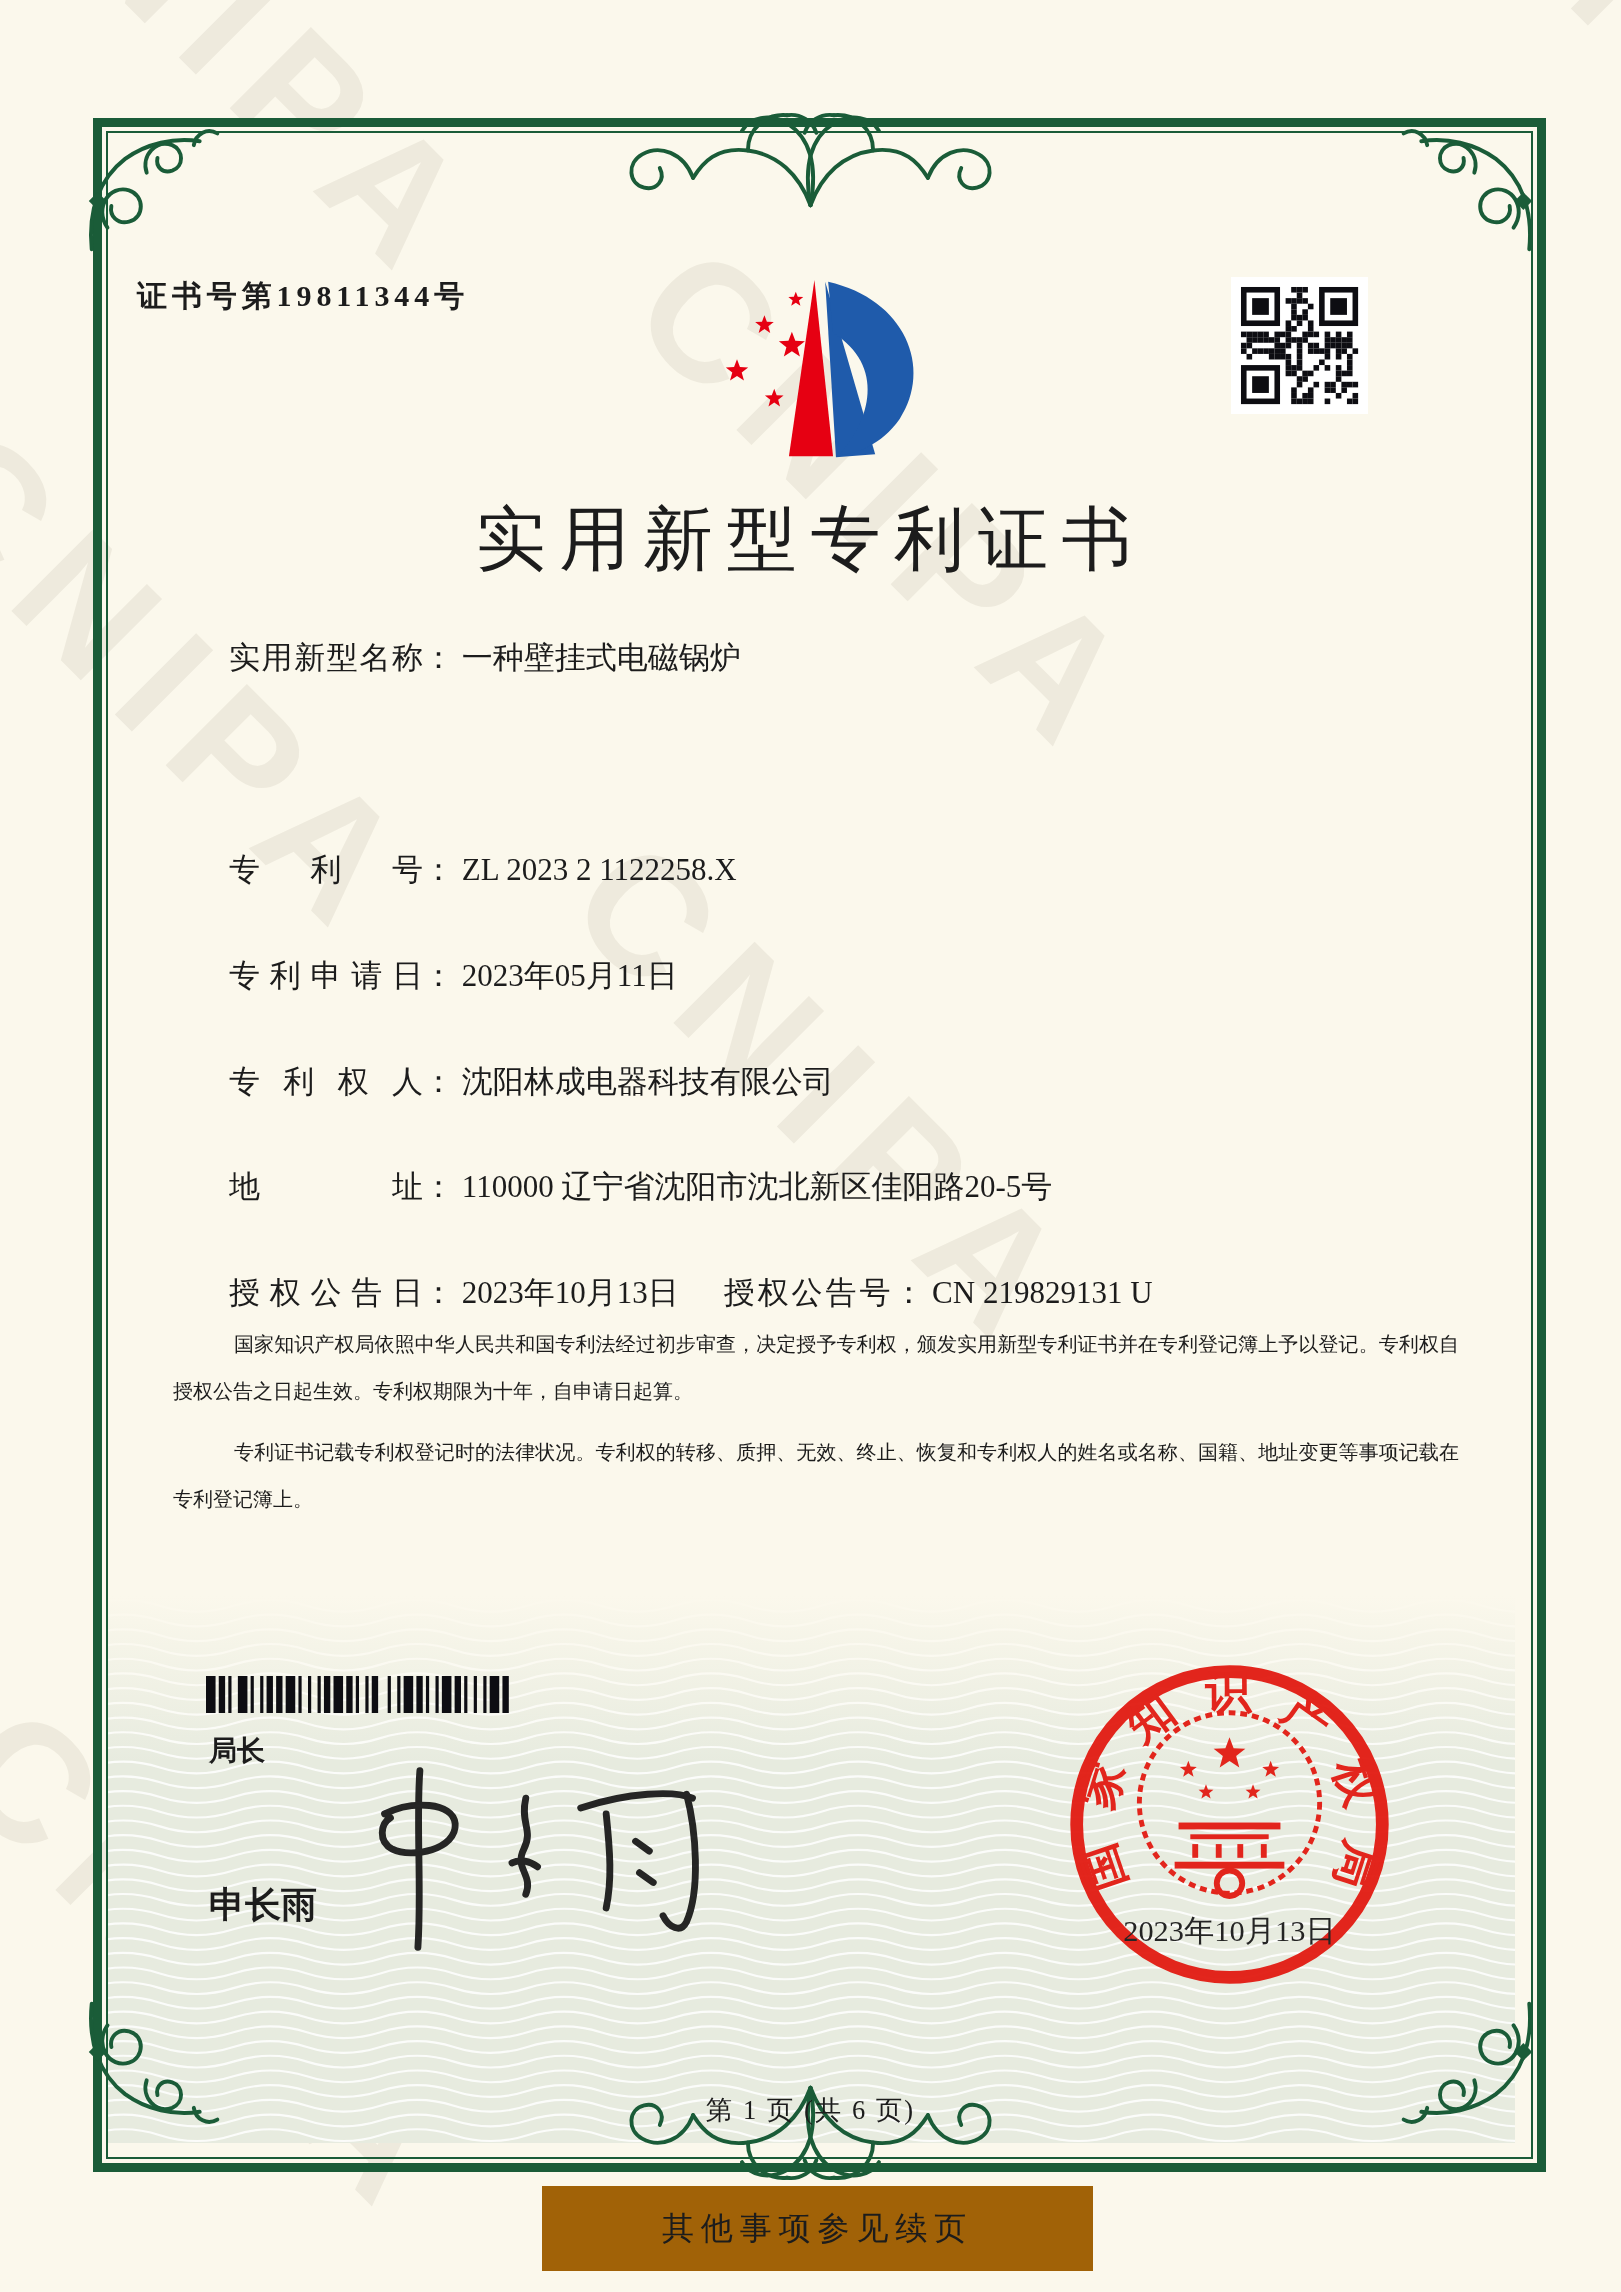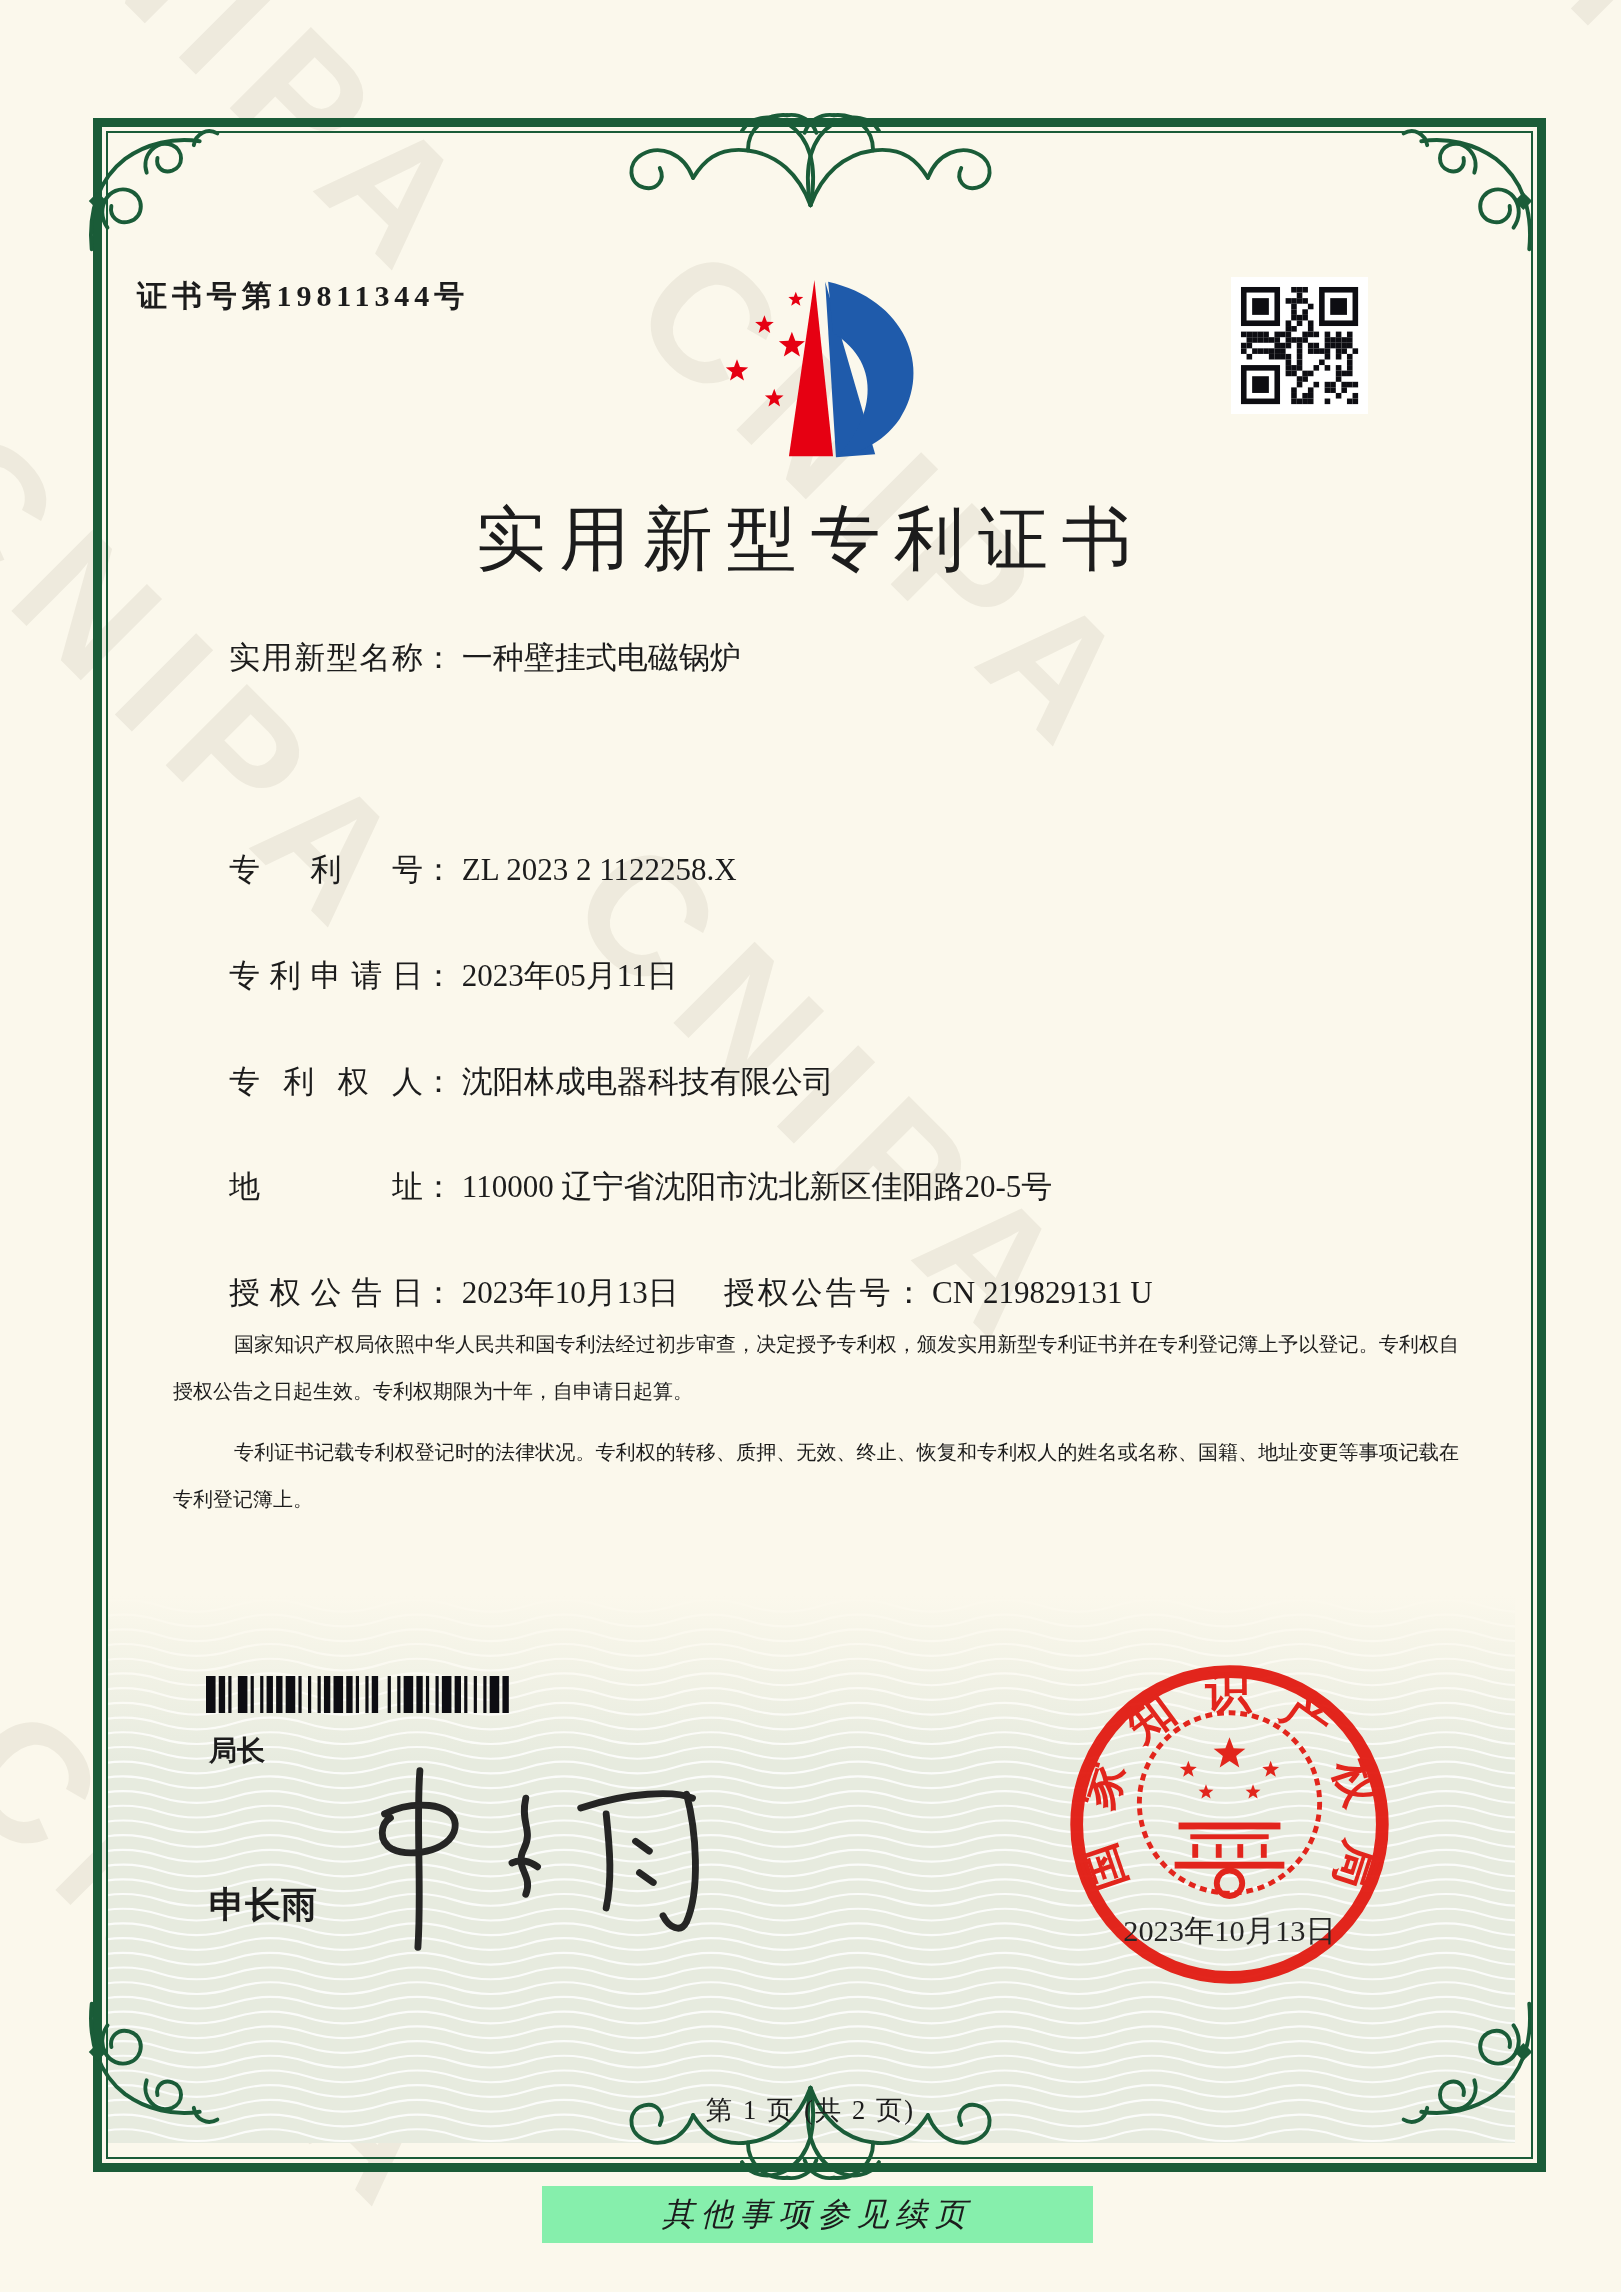--- a/index.html
+++ b/index.html
@@ -434,7 +434,7 @@
       <text x="172" y="291" text-anchor="middle" font-size="31" fill="#1a1a1a" font-family="'Liberation Serif','DejaVu Serif',serif">2023年10月13日</text>
     </svg>
 
-    <div class="pageno">第 1 页 (共 2 页)</div>
+    <div class="pageno">第 1 页 (共 6 页)</div>
     <div class="note">
       <span>其他事项参见续页</span>
     </div>

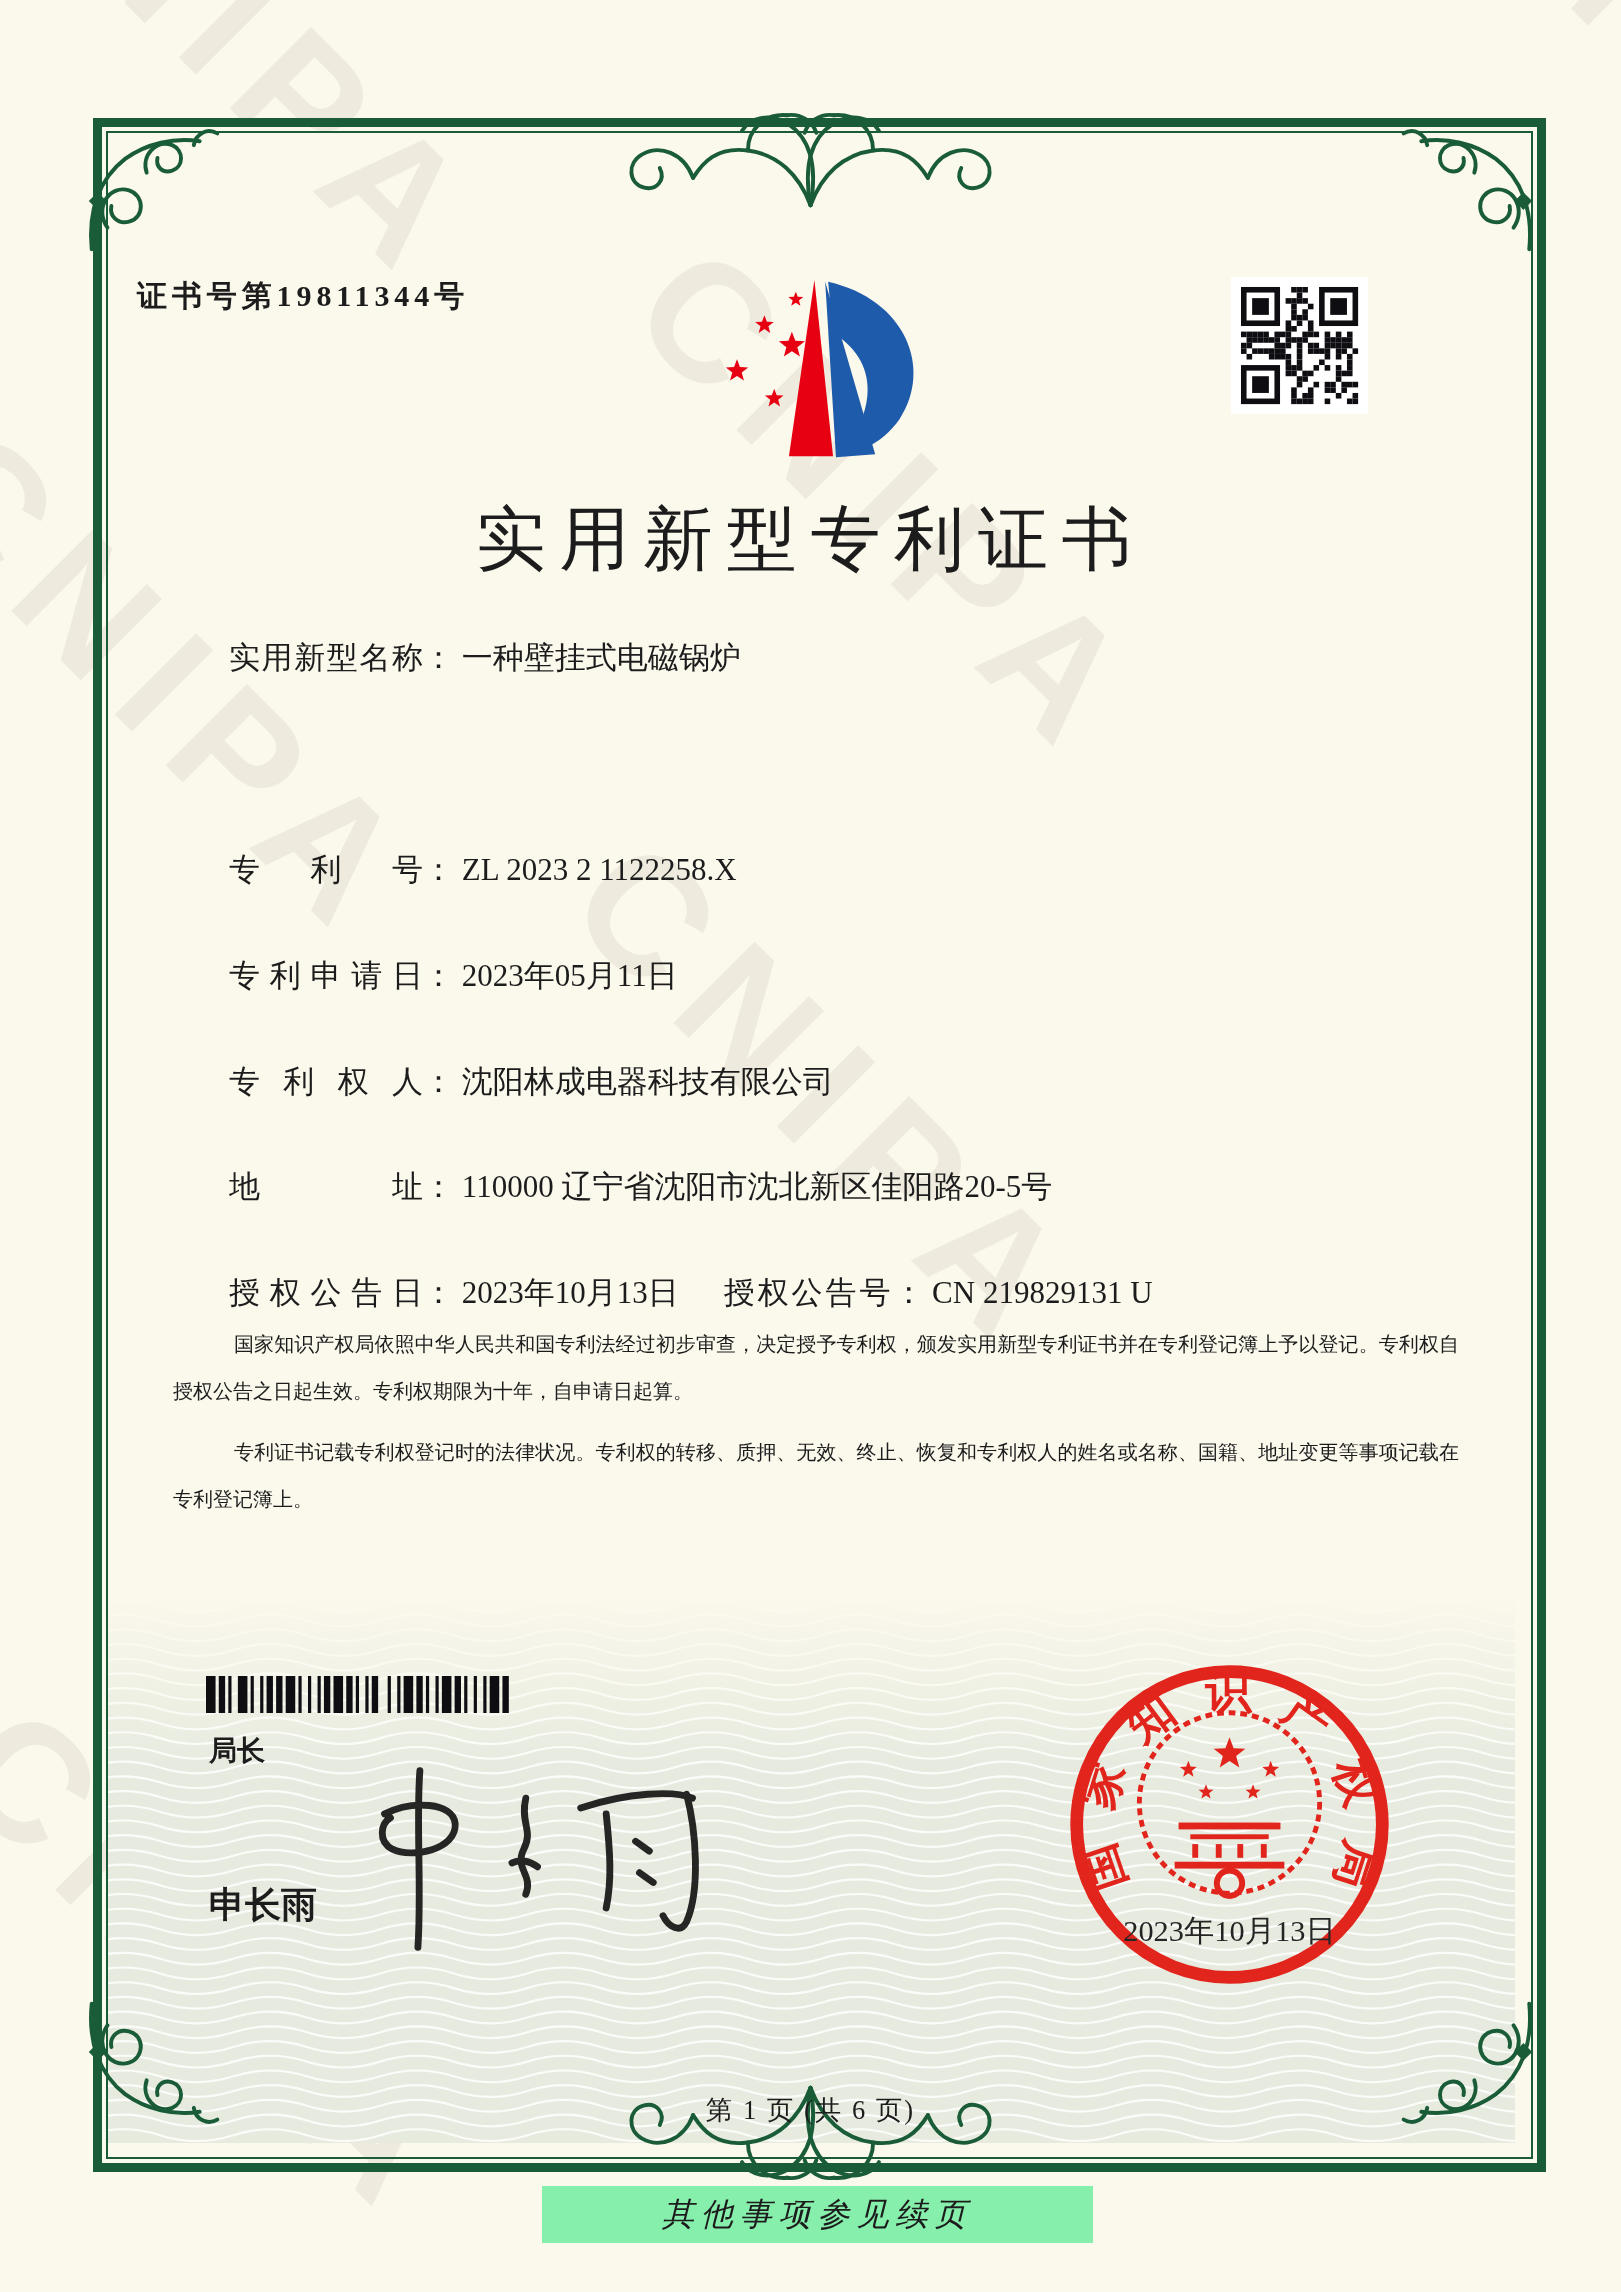--- a/index.html
+++ b/index.html
@@ -46,8 +46,8 @@
   .signature{position:absolute;left:363px;top:1753px;width:353px;height:208px;}
   .seal{position:absolute;left:1061px;top:1656px;width:337px;height:337px;opacity:0.95;}
   .pageno{position:absolute;left:0;top:2092px;width:100%;text-align:center;font-size:26.5px;letter-spacing:2px;}
-  .note{position:absolute;left:542px;top:2186px;width:551px;height:57px;background:#86efac;
-        display:flex;align-items:center;justify-content:center;font-size:32px;letter-spacing:6.9px;font-style:italic;}
+  .note{position:absolute;left:542px;top:2186px;width:551px;height:85px;background:#a16207;
+        display:flex;align-items:center;justify-content:center;font-size:32px;letter-spacing:6.9px;}
 </style>
 </head>
 <body>

